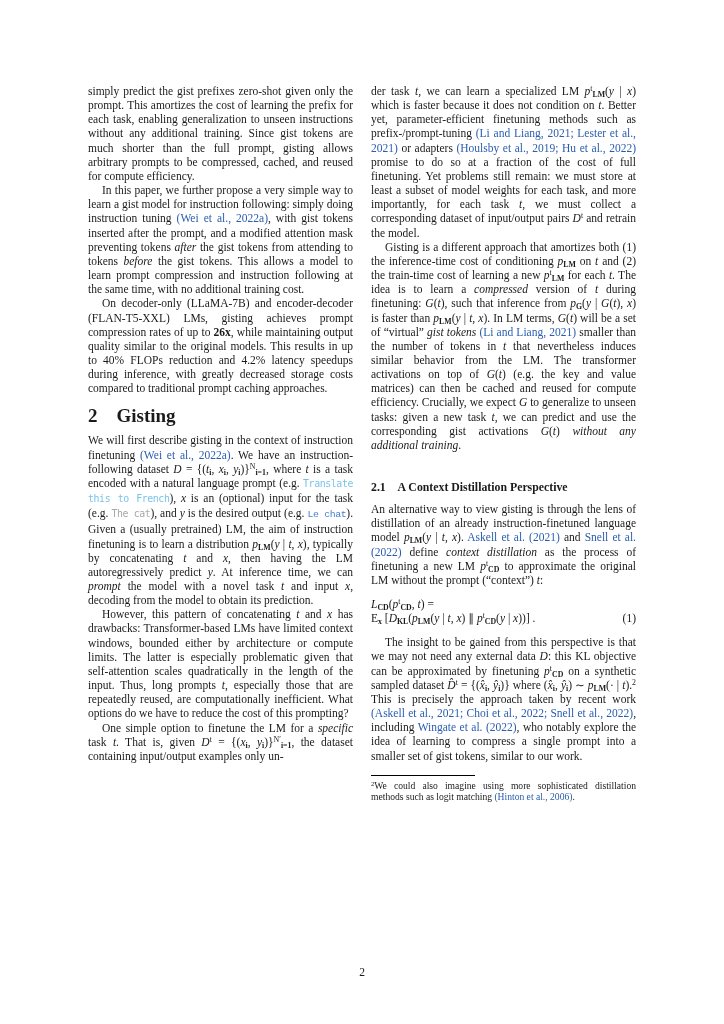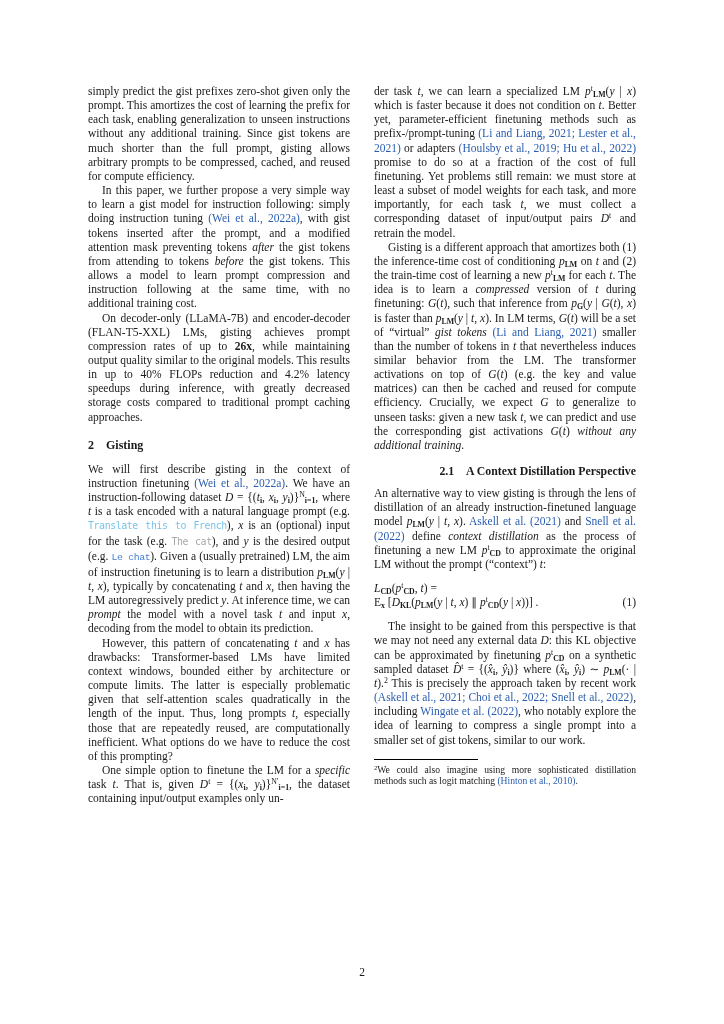--- a/index.html
+++ b/index.html
@@ -15,7 +15,7 @@
   .content{
     position:absolute;
     left:88px;top:84px;width:548px;
-    display:flex;gap:24px;
+    display:flex;gap:18px;
   }
   .col{
     width:265px;

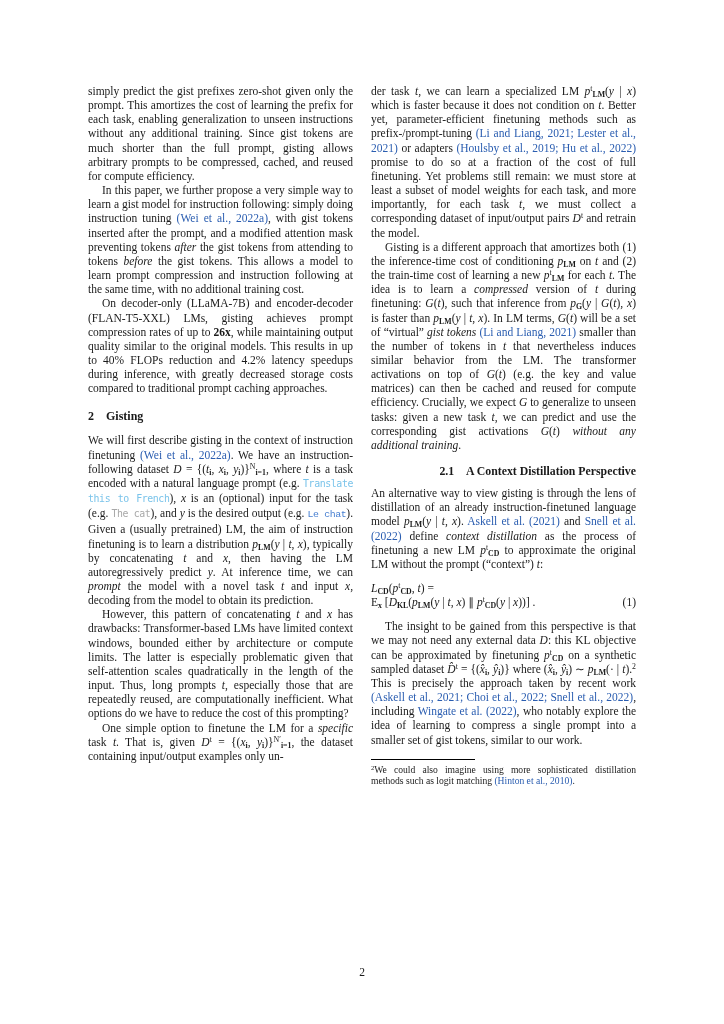--- a/index.html
+++ b/index.html
@@ -27,7 +27,7 @@
   .para{margin:0;}
   .para.indent{text-indent:14px;}
   .h1{
-    font-size:12px;font-weight:bold;line-height:16px;
+    font-size:19px;font-weight:bold;line-height:16px;
     margin:13px 0 9px 0;text-align:left;text-indent:0;
   }
   .h2{

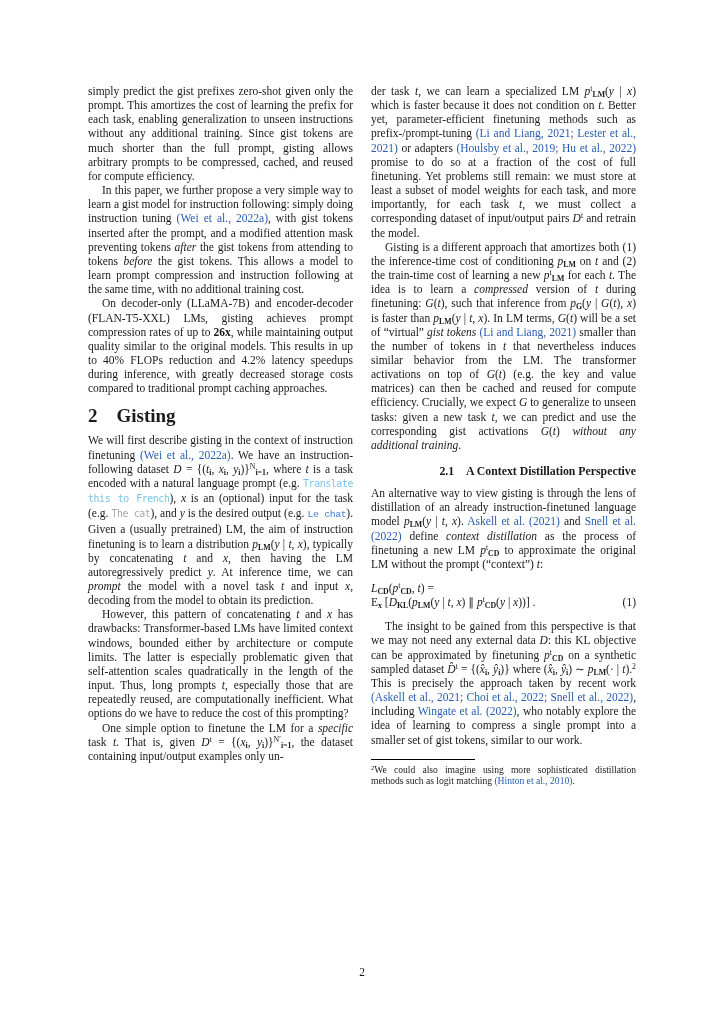--- a/index.html
+++ b/index.html
@@ -32,7 +32,7 @@
   }
   .h2{
     font-size:11.8px;font-weight:bold;line-height:14px;
-    margin:12px 0 8px 0;text-align:right;text-indent:0;
+    margin:28px 0 8px 0;text-align:left;text-indent:0;
   }
   .equation{margin:10px 0 10px 0;}
   .eq-line{text-align:left;position:relative;text-indent:0;}

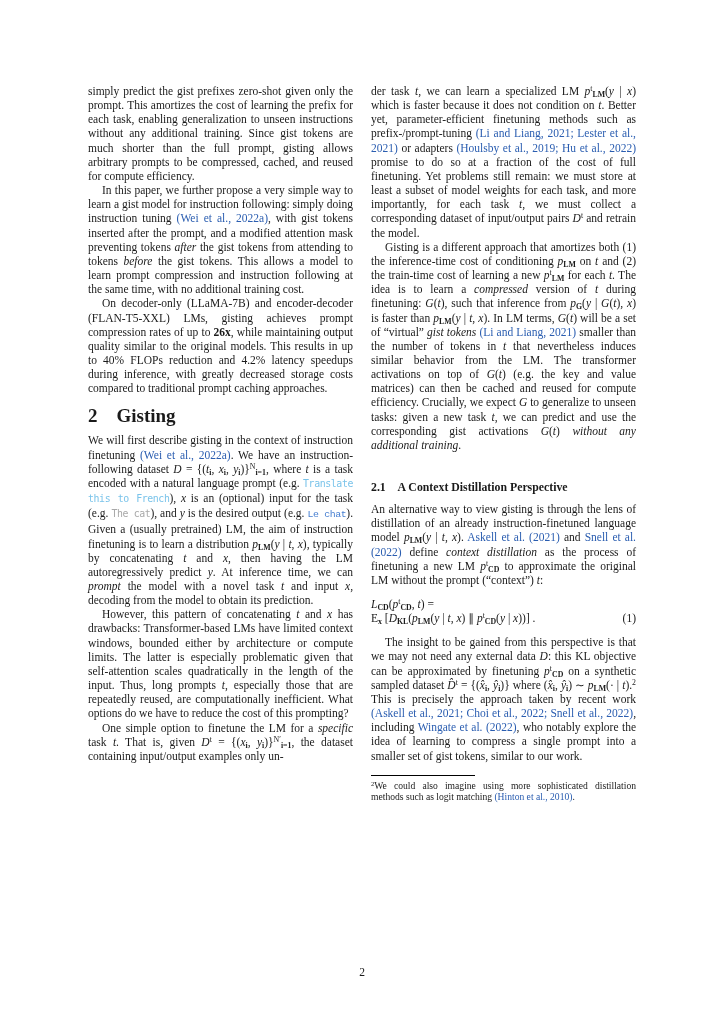--- a/index.html
+++ b/index.html
@@ -80,7 +80,7 @@
         </div>
         <div class="para indent">The insight to be gained from this perspective is that we may not need any external data <span class="seg-i">D</span>: this KL objective can be approximated by finetuning <span class="seg-i">p</span><span class="seg-sup">t</span><span class="seg-sub">CD</span> on a synthetic sampled dataset <span class="seg-i">D̂</span><span class="seg-sup">t</span> = {(<span class="seg-i">x̂</span><span class="seg-sub">i</span>, <span class="seg-i">ŷ</span><span class="seg-sub">i</span>)} where (<span class="seg-i">x̂</span><span class="seg-sub">i</span>, <span class="seg-i">ŷ</span><span class="seg-sub">i</span>) ∼ <span class="seg-i">p</span><span class="seg-sub">LM</span>(· | <span class="seg-i">t</span>).<span class="seg-sup">2</span> This is precisely the approach taken by recent work <span class="seg-a">(Askell et al., 2021; Choi et al., 2022; Snell et al., 2022)</span>, including <span class="seg-a">Wingate et al. (2022)</span>, who notably explore the idea of learning to compress a single prompt into a smaller set of gist tokens, similar to our work.</div>
         <div class="fnrule"></div>
-        <div class="footnote"><span class="seg-sup">2</span>We could also imagine using more sophisticated distillation methods such as logit matching <span class="seg-a">(Hinton et al., 2010)</span>.</div>
+        <div class="footnote"><span class="seg-sup">2</span>We could also imagine using more sophisticated distillation methods such as logit matching <span class="seg-a">(Hinton et al., 2006)</span>.</div>
       </div>
   </div>
   <div class="pagenum">2</div>

